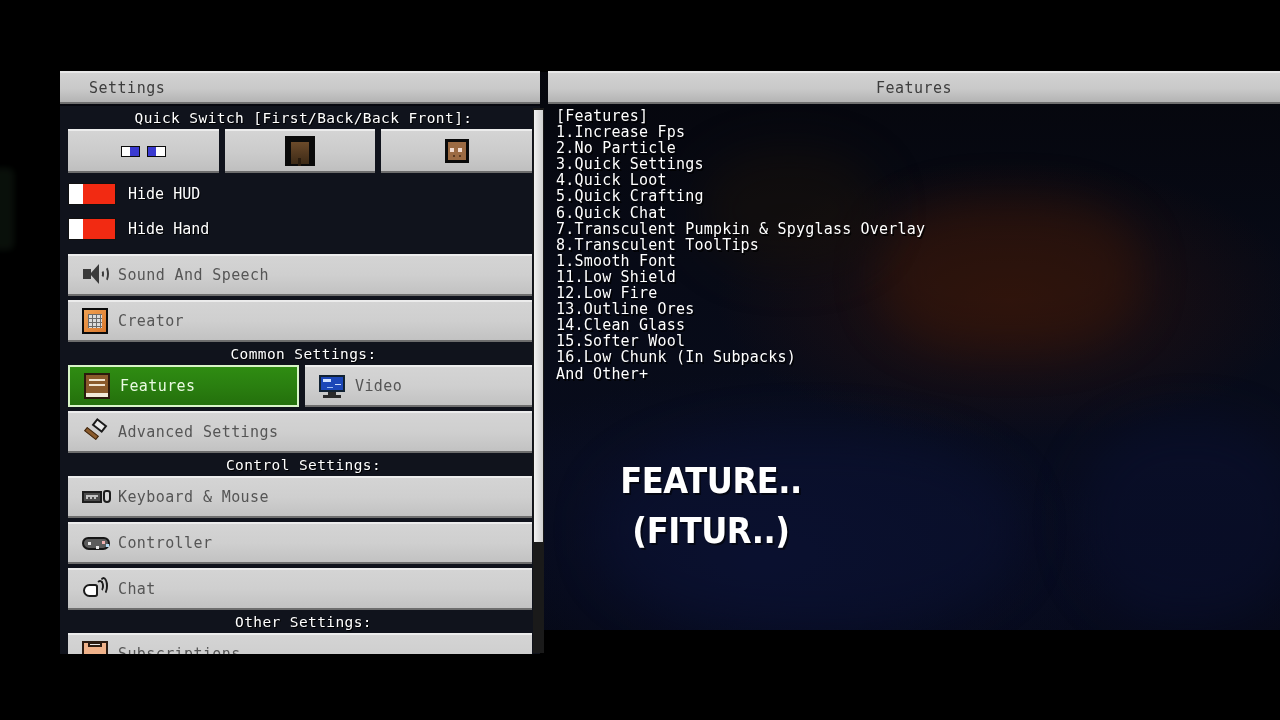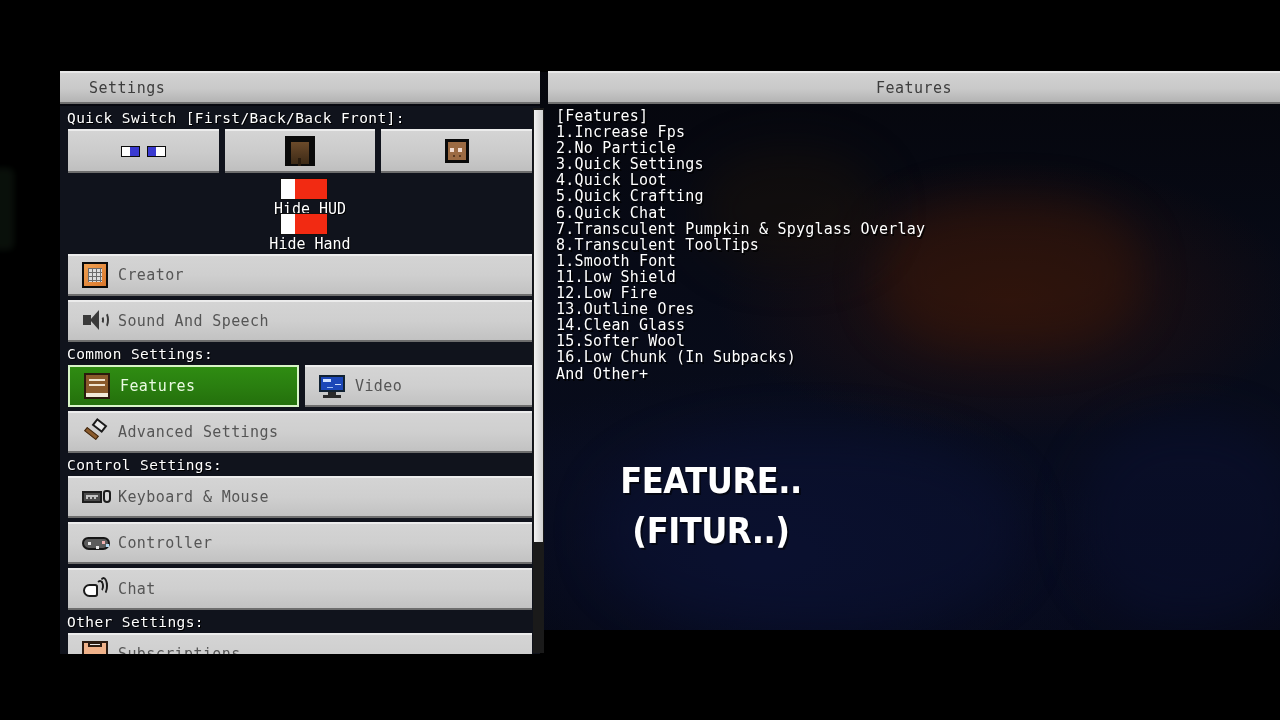--- a/index.html
+++ b/index.html
@@ -42,7 +42,7 @@
 
   
   #leftpanel{position:absolute;left:60px;top:106px;width:480px;height:548px;
-    background:#10131c;overflow:hidden;}
+    background:#10131c;overflow:hidden;text-align:center;}
 
   .sec-label{font-size:14.5px;color:#fff;letter-spacing:.4px;
     margin:4px 0 3px 7px;text-shadow:1px 1px 0 #000;}

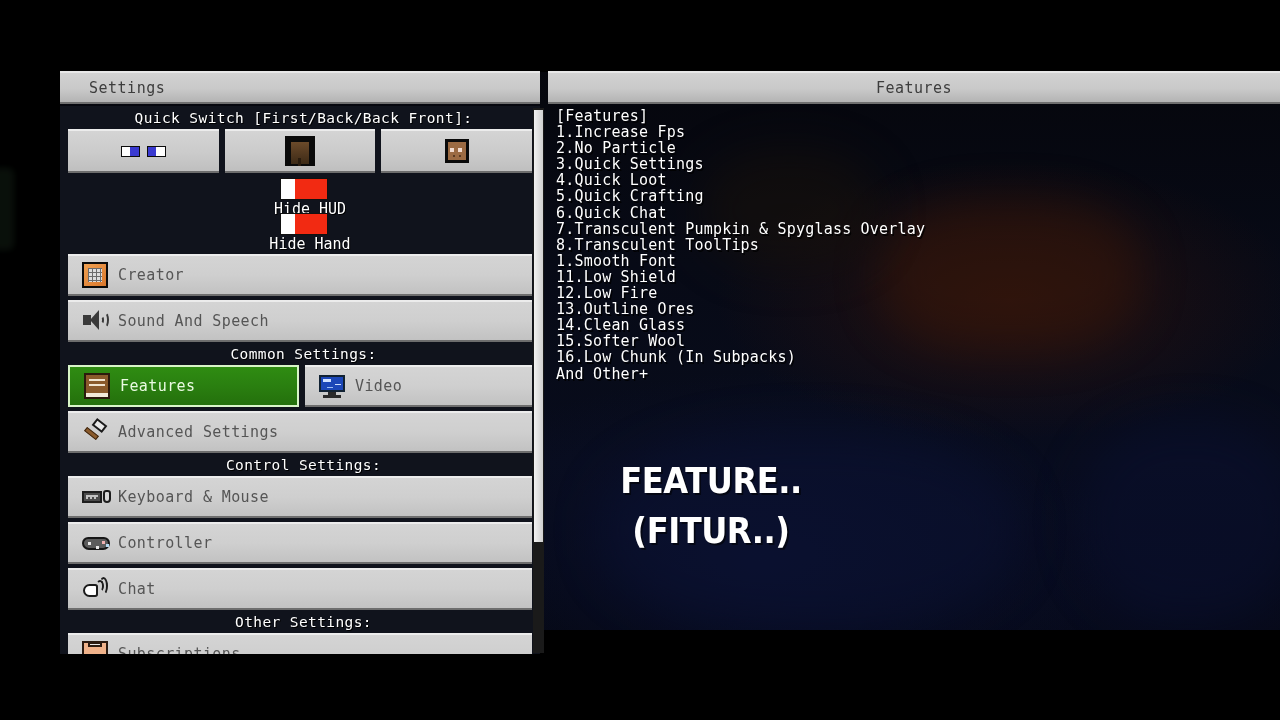--- a/index.html
+++ b/index.html
@@ -65,7 +65,7 @@
     display:flex;align-items:center;justify-content:center;}
 
   
-  .tog-row{display:flex;align-items:center;height:32px;margin:0 0 3px 8px;flex-direction:column;}
+  .tog-row{display:flex;align-items:center;height:32px;margin:0 0 3px 8px;}
   .tog{width:48px;height:22px;display:flex;border:1px solid #111;flex:none;}
   .tog .knob{width:14px;background:#fff;}
   .tog .track{flex:1;background:#f22a12;}

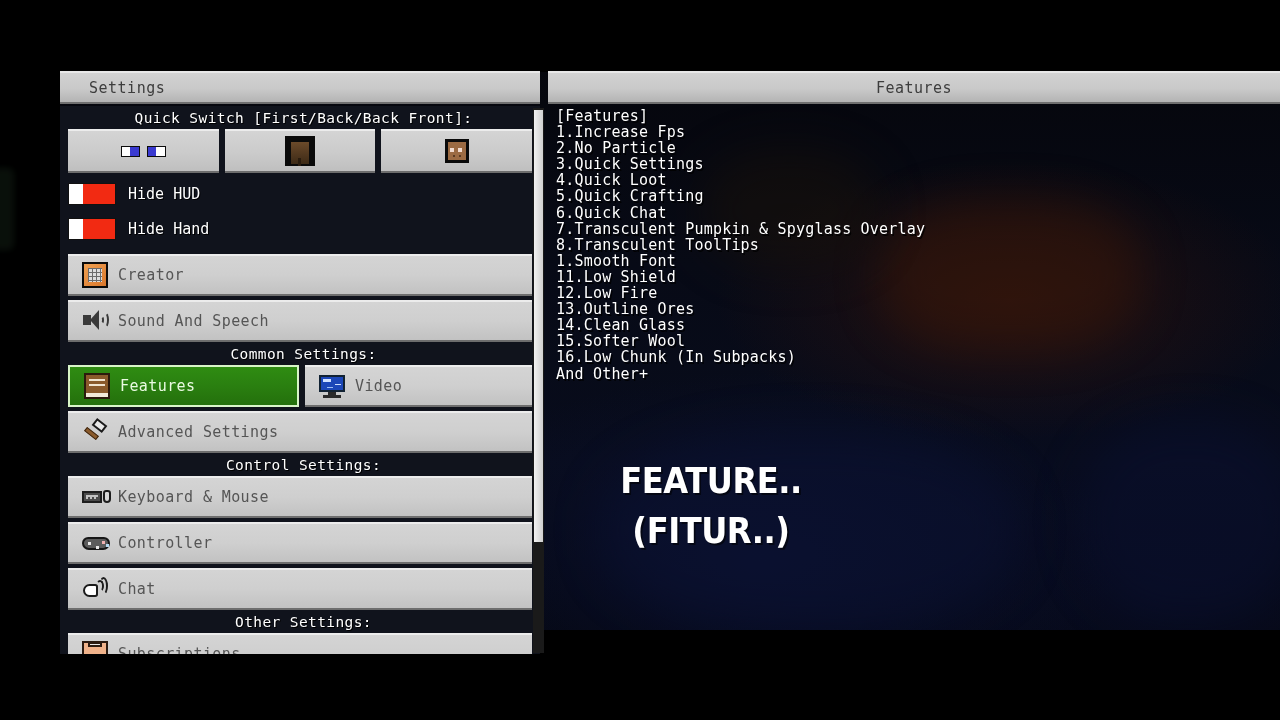--- a/index.html
+++ b/index.html
@@ -253,12 +253,6 @@
     <div style="height:6px"></div>
 
     <div class="row">
-      <div class="ic ico ic-creator">
-          <i></i>
-        </div>
-      <span class="lbl">Creator</span>
-    </div>
-    <div class="row">
       <div class="ico ic-sound">
         <div class="cone"></div>
           <div class="horn"></div>
@@ -266,6 +260,12 @@
           <div class="w w2"></div>
       </div>
       <span class="lbl">Sound And Speech</span>
+    </div>
+    <div class="row">
+      <div class="ic ico ic-creator">
+          <i></i>
+        </div>
+      <span class="lbl">Creator</span>
     </div>
 
     <div class="sec-label">Common Settings:</div>

